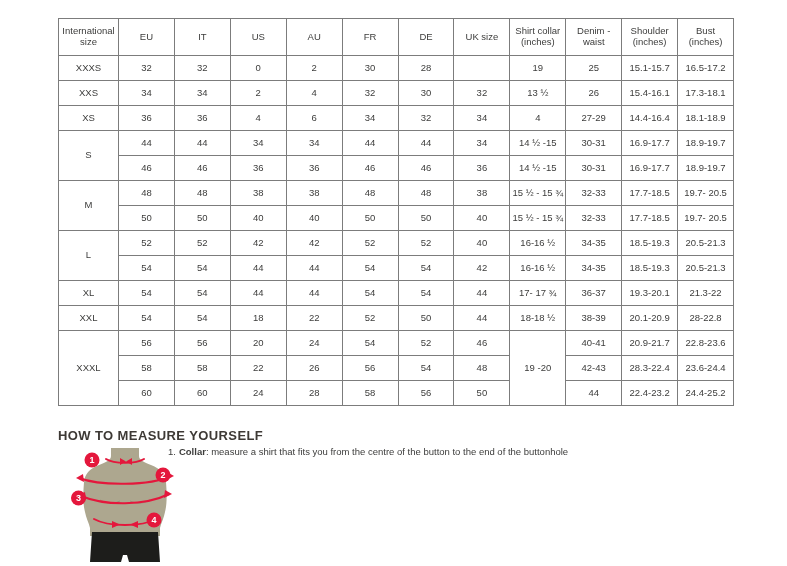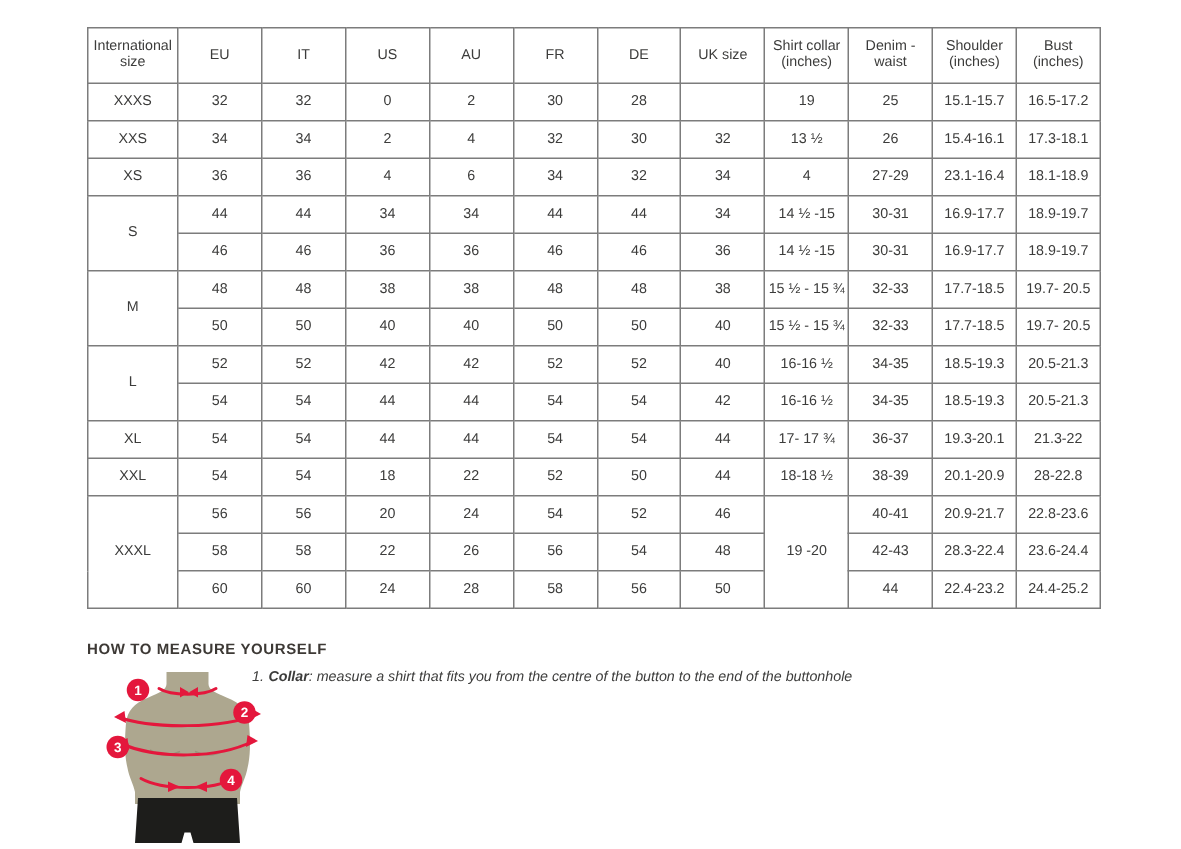--- a/index.html
+++ b/index.html
@@ -92,7 +92,7 @@
         <td>34</td>
         <td>4</td>
         <td>27-29</td>
-        <td>23.1-16.4</td>
+        <td>14.4-16.4</td>
         <td>18.1-18.9</td>
       </tr>
       <tr>

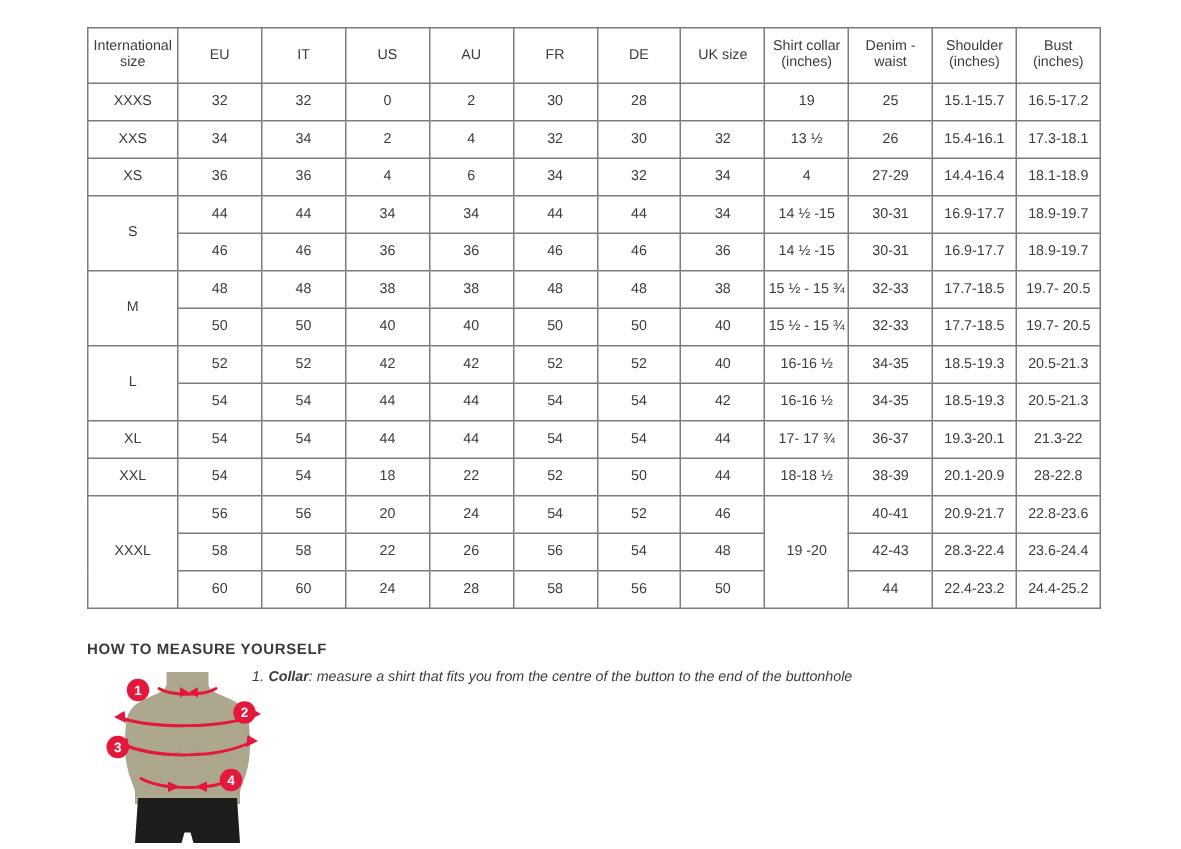--- a/index.html
+++ b/index.html
@@ -22,7 +22,7 @@
   .size-table th:first-child{width:55px;}
   .measure-heading{
     position:absolute;left:58px;top:428px;
-    font-size:10px;font-weight:bold;letter-spacing:.4px;color:#3d3935;
+    font-size:13px;font-weight:bold;letter-spacing:.4px;color:#3d3935;
   }
   .steps{
     position:absolute;left:168px;top:441px;font-size:9.5px;color:#3c3c3b;

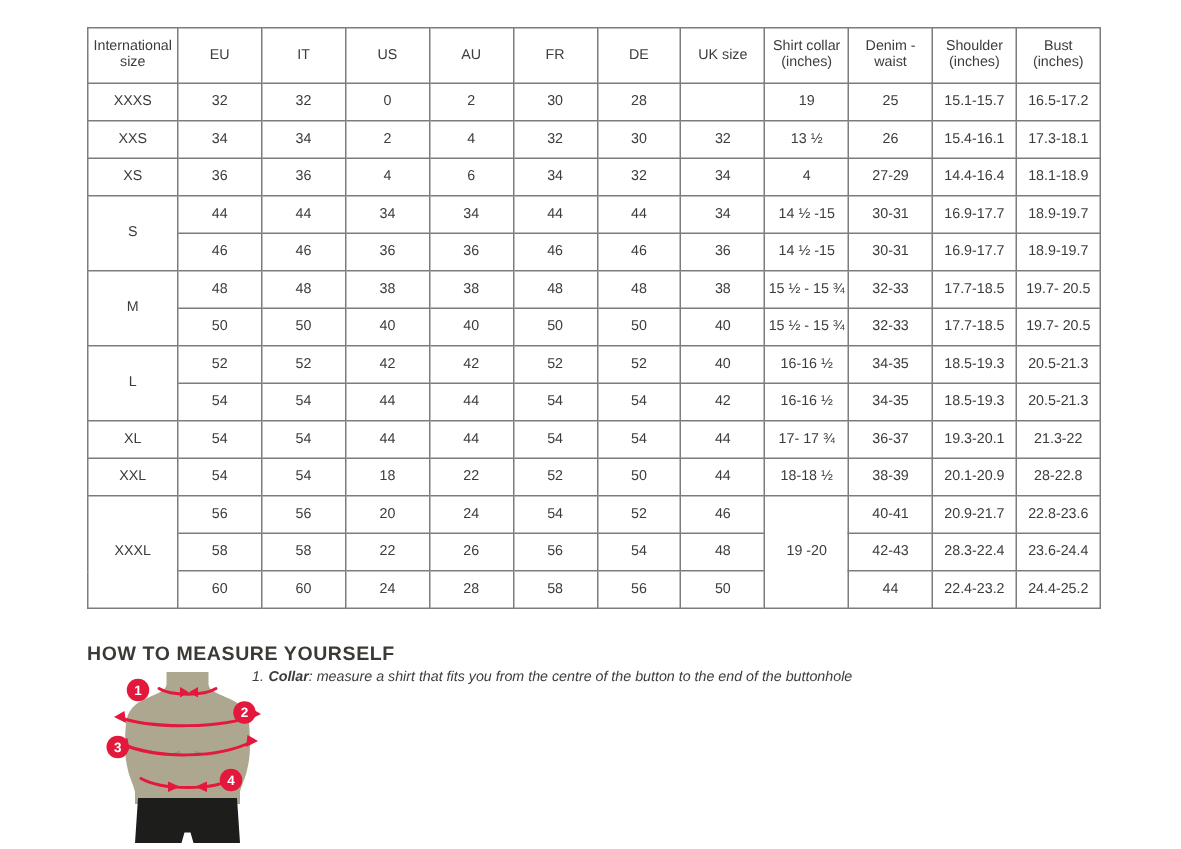--- a/index.html
+++ b/index.html
@@ -27,7 +27,7 @@
   .steps{
     position:absolute;left:168px;top:441px;font-size:9.5px;color:#3c3c3b;
   }
-  .step{height:22px;line-height:22px;white-space:nowrap;font-style:italic;}
+  .step{height:22px;line-height:22px;white-space:nowrap;}
   .step .num{margin-right:3px;}
   .step .b{font-weight:bold;}
   .mannequin{position:absolute;left:70px;top:448px;}

